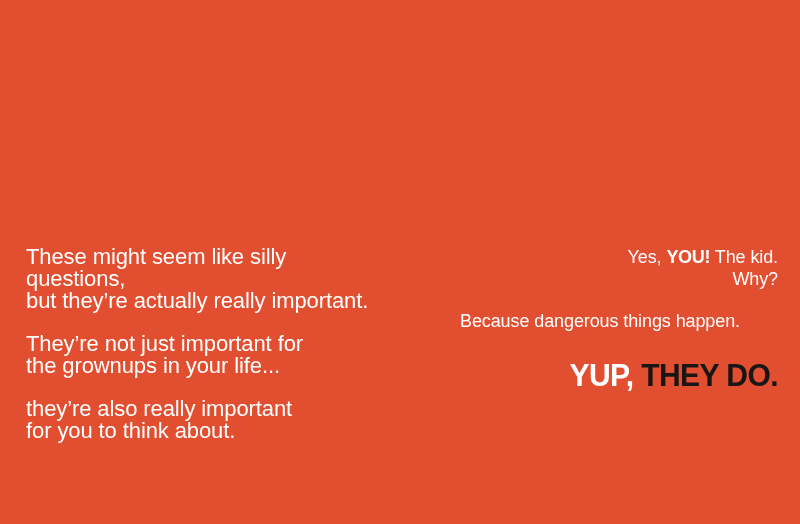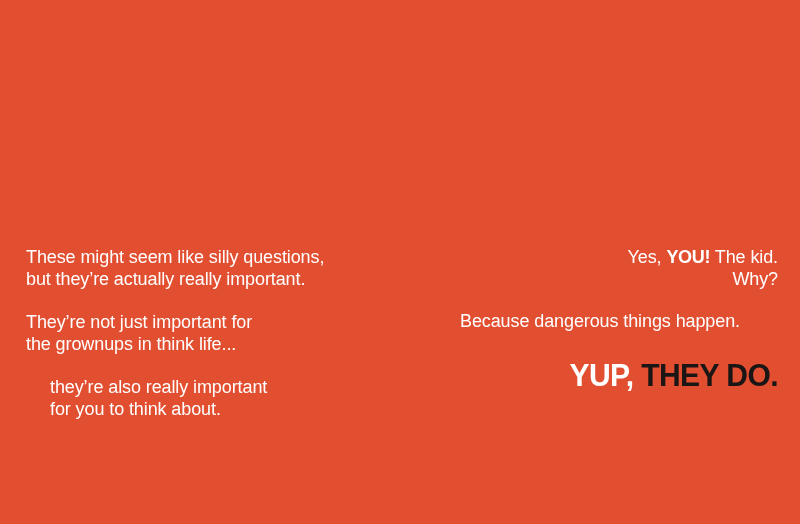--- a/index.html
+++ b/index.html
@@ -38,7 +38,7 @@
   }
   .para {
     color: #FFFFFF;
-    font-size: 18px;
+    font-size: 22px;
     line-height: 22px;
     font-weight: 400;
     letter-spacing: -0.1px;

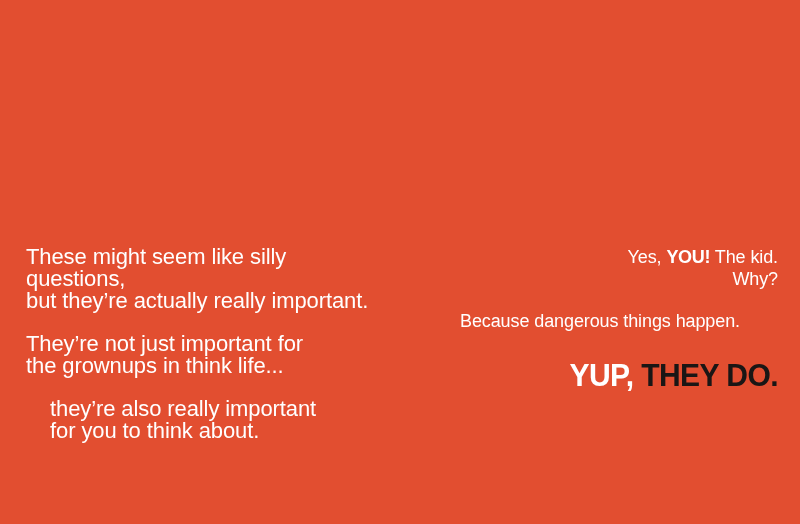--- a/index.html
+++ b/index.html
@@ -103,7 +103,7 @@
       <p class="para">These might seem like silly questions,
 but they’re actually really important.</p>
       <p class="para">They’re not just important for
-the grownups in think life...</p>
+the grownups in your life...</p>
       <p class="para">they’re also really important
 for you to think about.</p>
     </div>

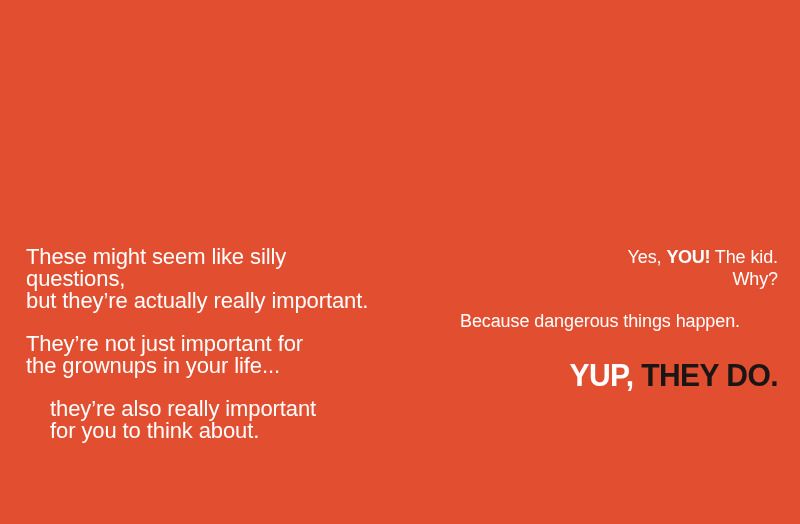--- a/index.html
+++ b/index.html
@@ -45,7 +45,7 @@
     margin: 0 0 21px 0;
     white-space: pre-line;
   }
-  .para:last-child { margin-bottom: 0; margin-left: 24px; }
+  .para:last-child { margin-bottom: 0; }
 
   
   .page-right {

